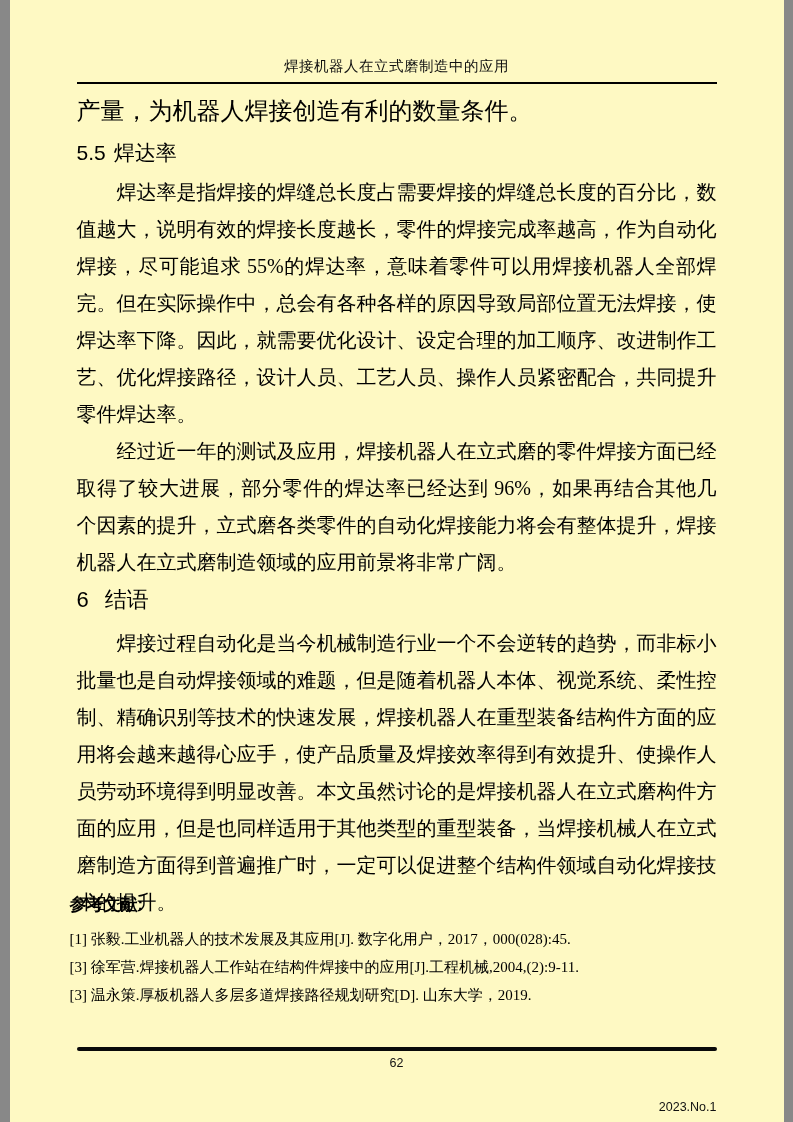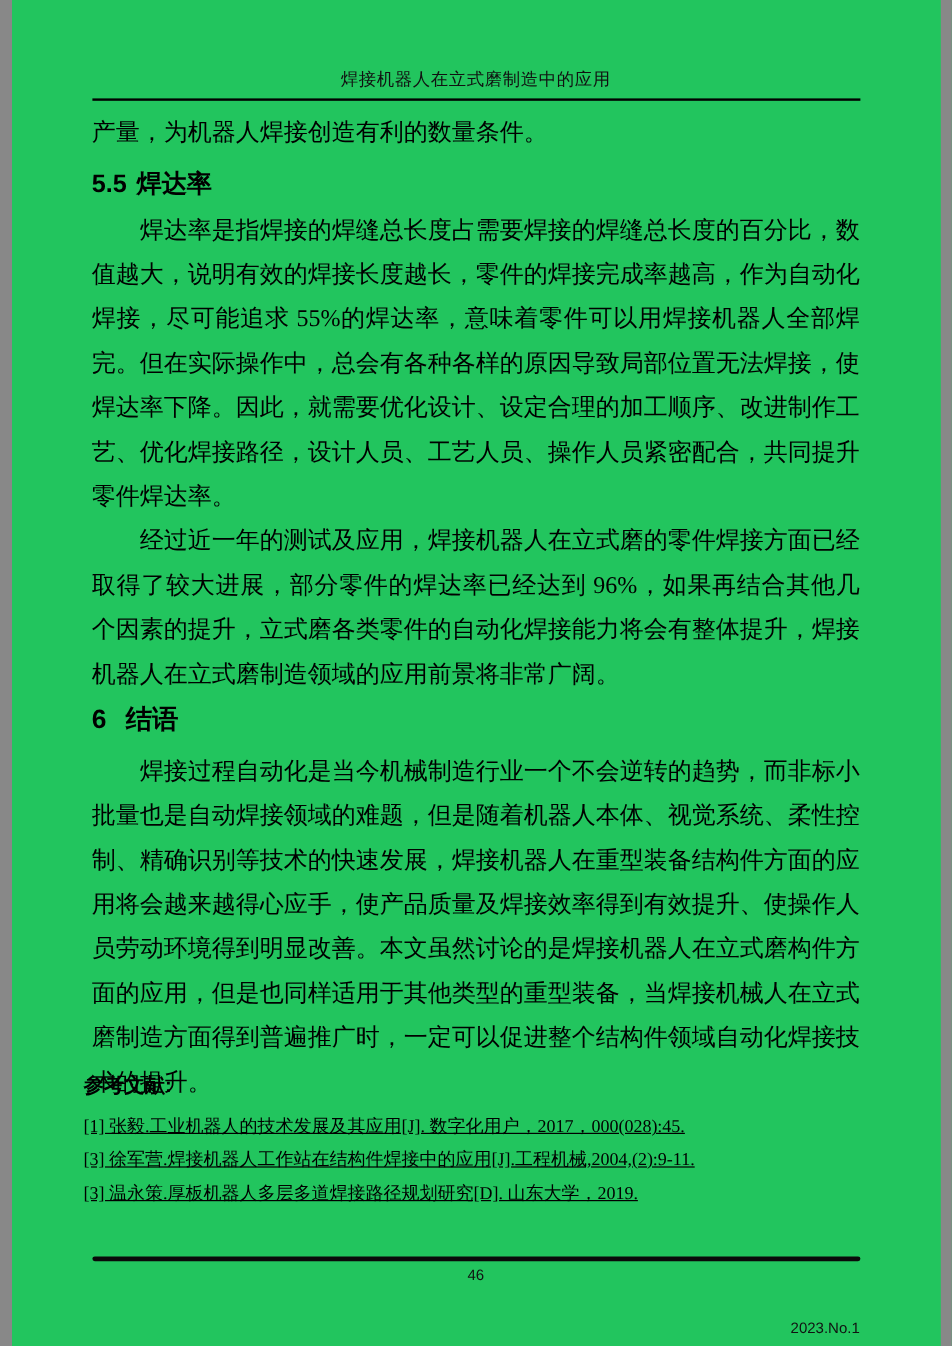--- a/index.html
+++ b/index.html
@@ -12,7 +12,7 @@
     width: 774px;
     height: 1122px;
     margin: 0 auto;
-    background: #22c55e;
+    background: #fef9c3;
     overflow: hidden;
     font-family: "Liberation Serif", "DejaVu Serif", serif;
     color: #000;

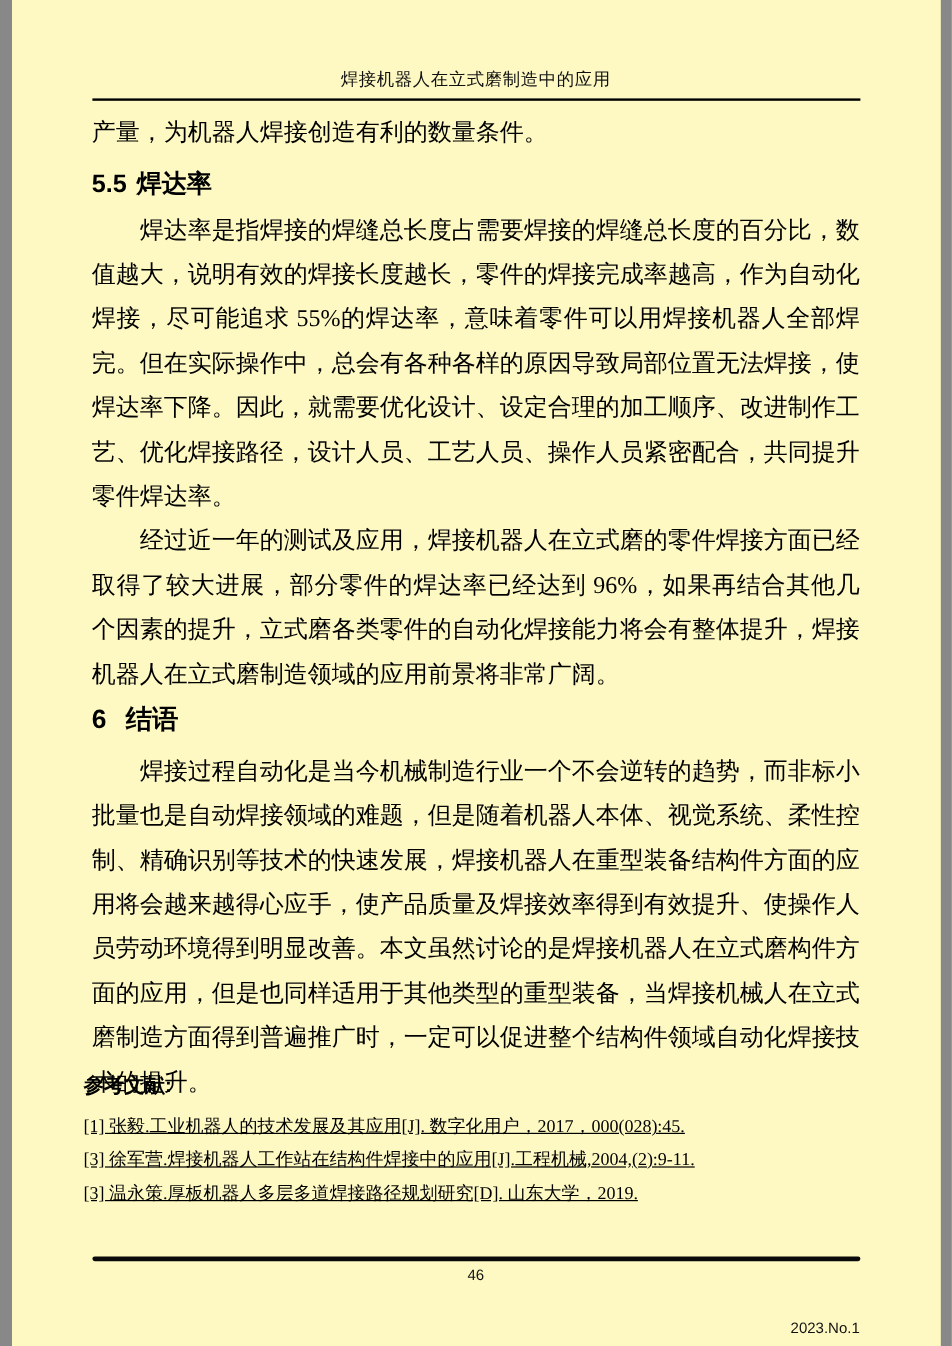--- a/index.html
+++ b/index.html
@@ -33,7 +33,7 @@
   
   .carryover {
     margin: 9px 0 4px 0;
-    font-size: 20px;
+    font-size: 24px;
     line-height: 37px;
     text-align: justify;
   }

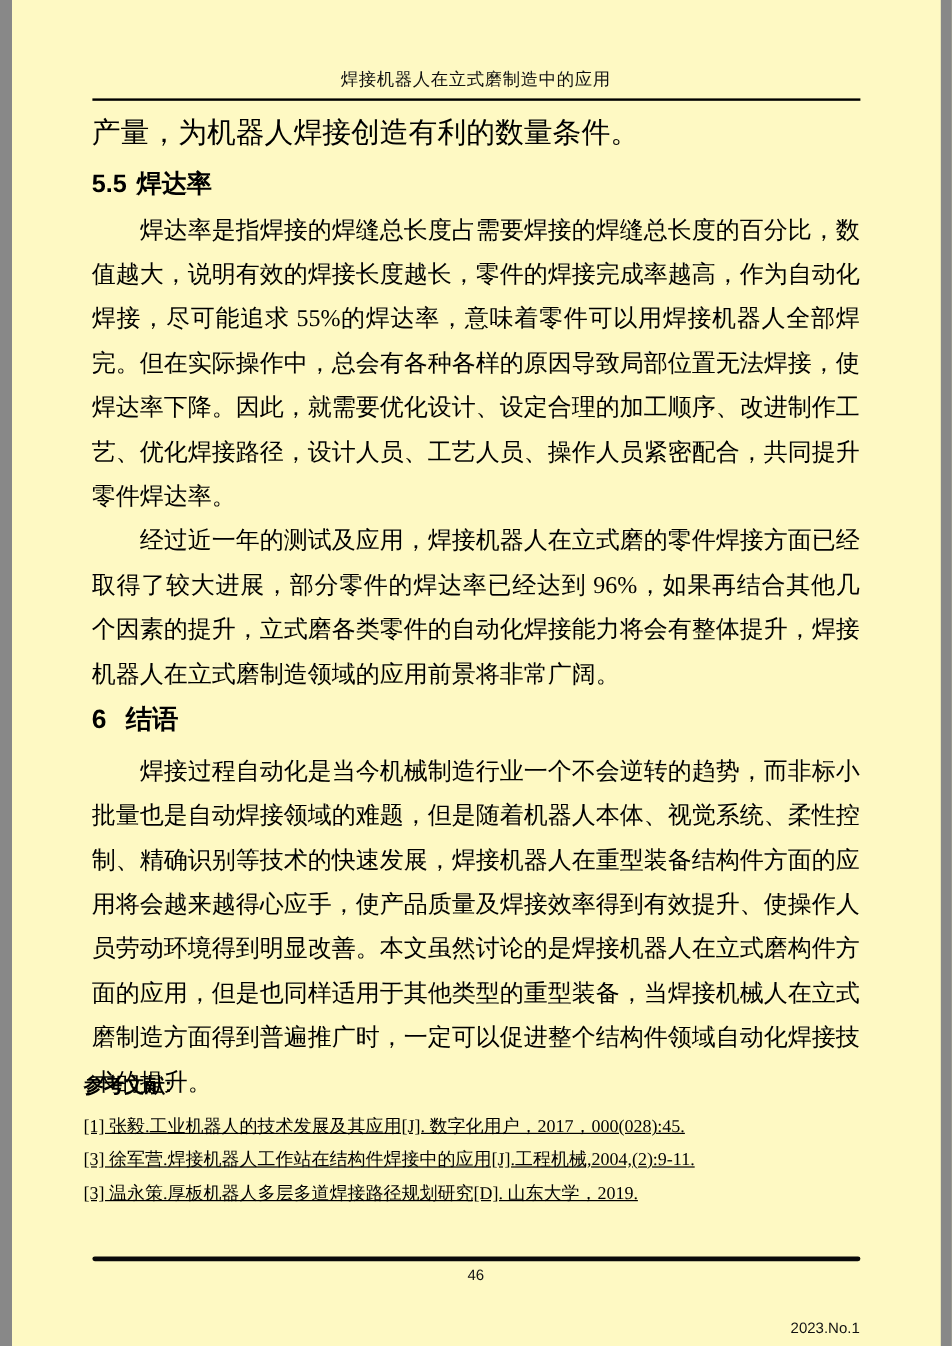--- a/index.html
+++ b/index.html
@@ -46,7 +46,7 @@
   }
   h2.sec-heading {
     font-family: "Liberation Sans", "DejaVu Sans", sans-serif;
-    font-weight: bold;
+    font-weight: normal;
     color: #000;
     margin: 9px 0 7px 0;
   }

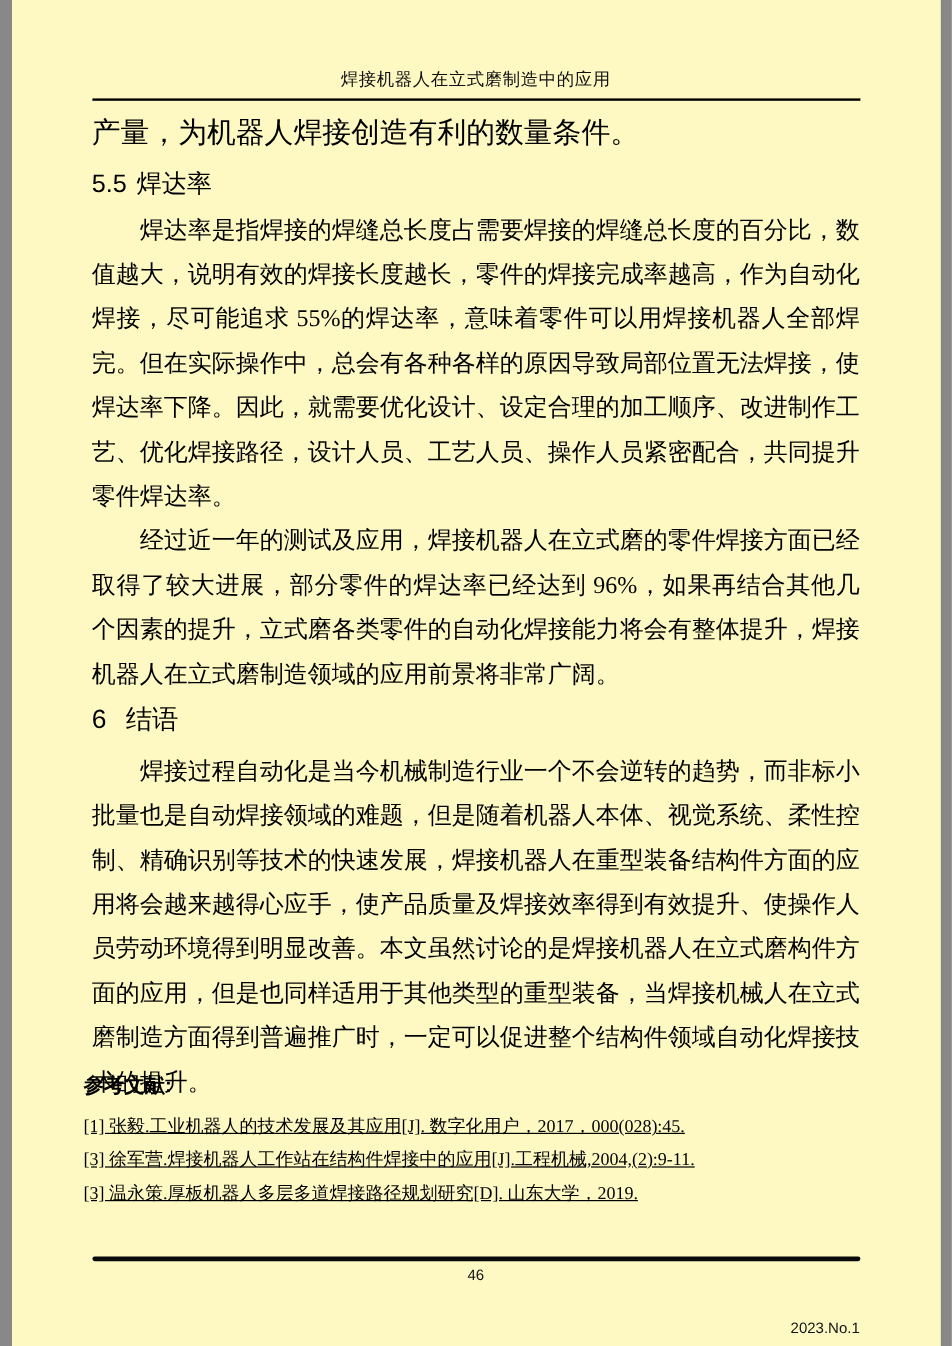--- a/index.html
+++ b/index.html
@@ -72,7 +72,6 @@
     font-size: 15px;
     line-height: 28px;
     white-space: nowrap;
-    text-decoration: underline;
   }
 
   

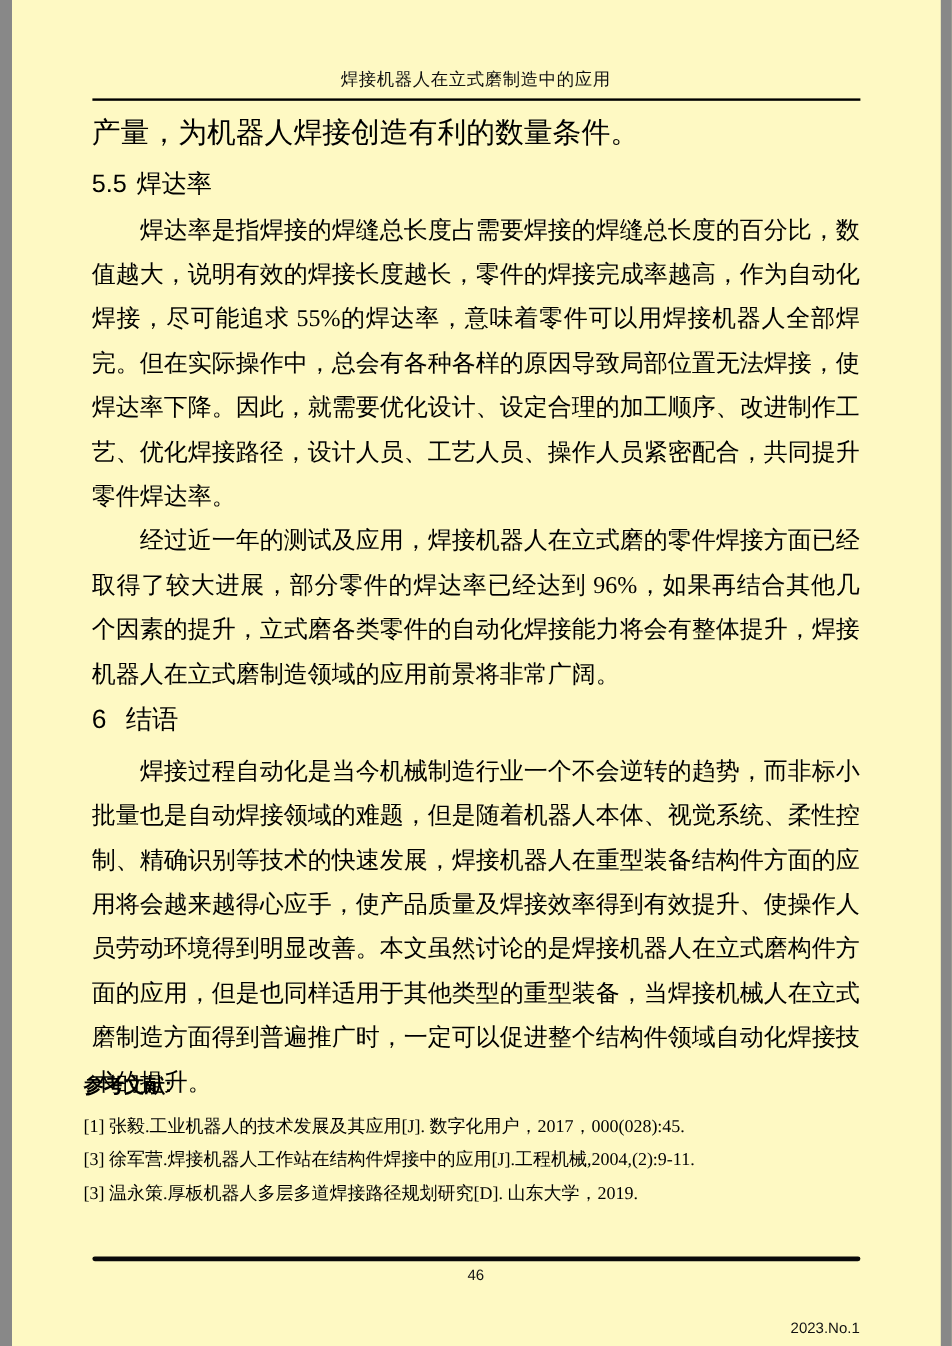--- a/index.html
+++ b/index.html
@@ -144,7 +144,7 @@
   <div class="footer">
     <div class="footer-rule"></div>
     <div class="footer-row">
-      <span class="page-number">46</span>
+      <span class="page-number">62</span>
       <span class="issue-number">2023.No.1</span>
     </div>
   </div>

